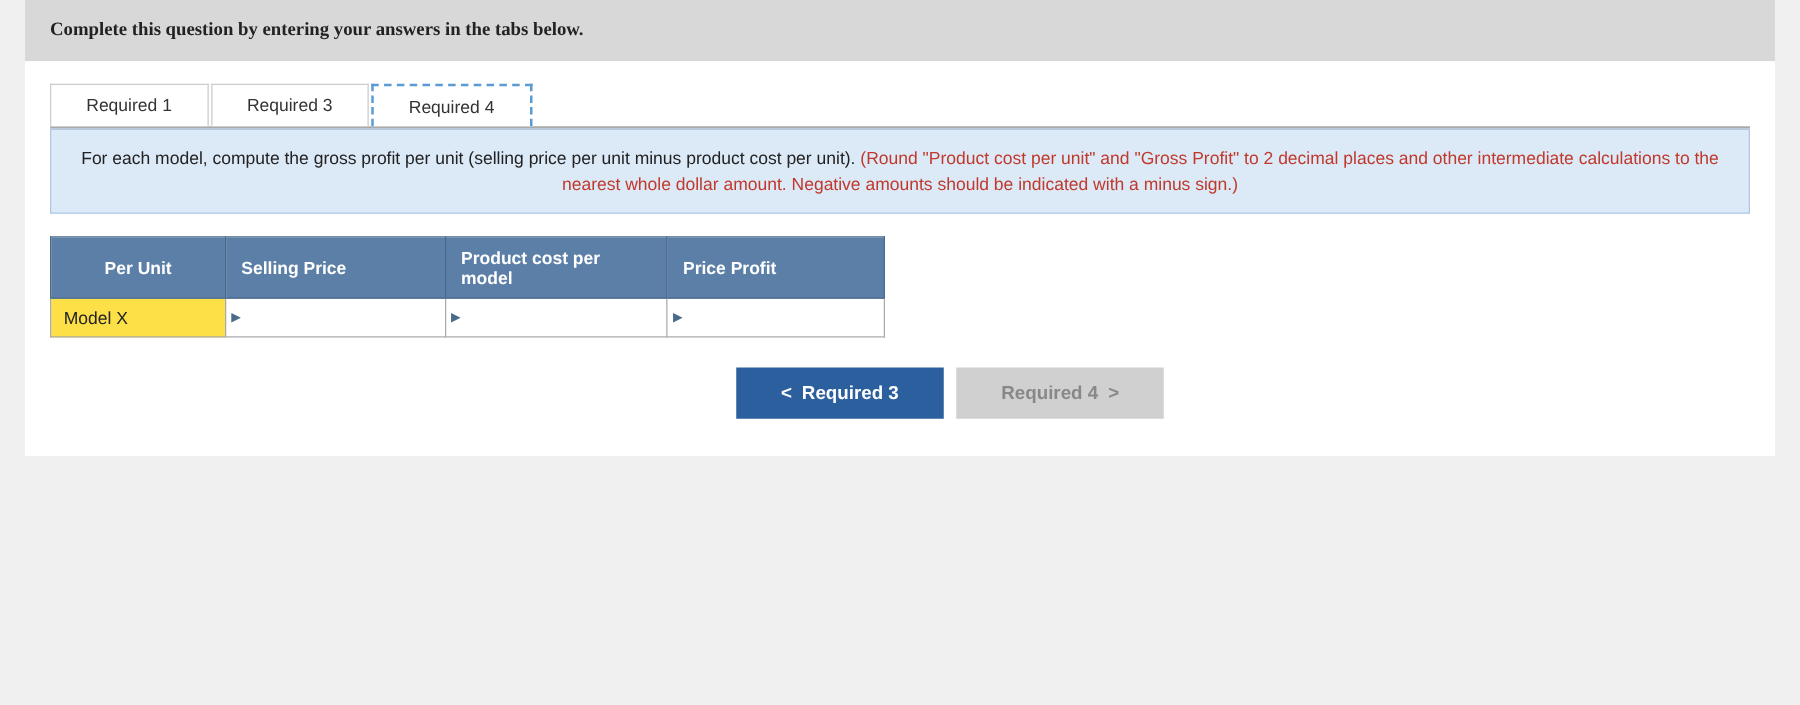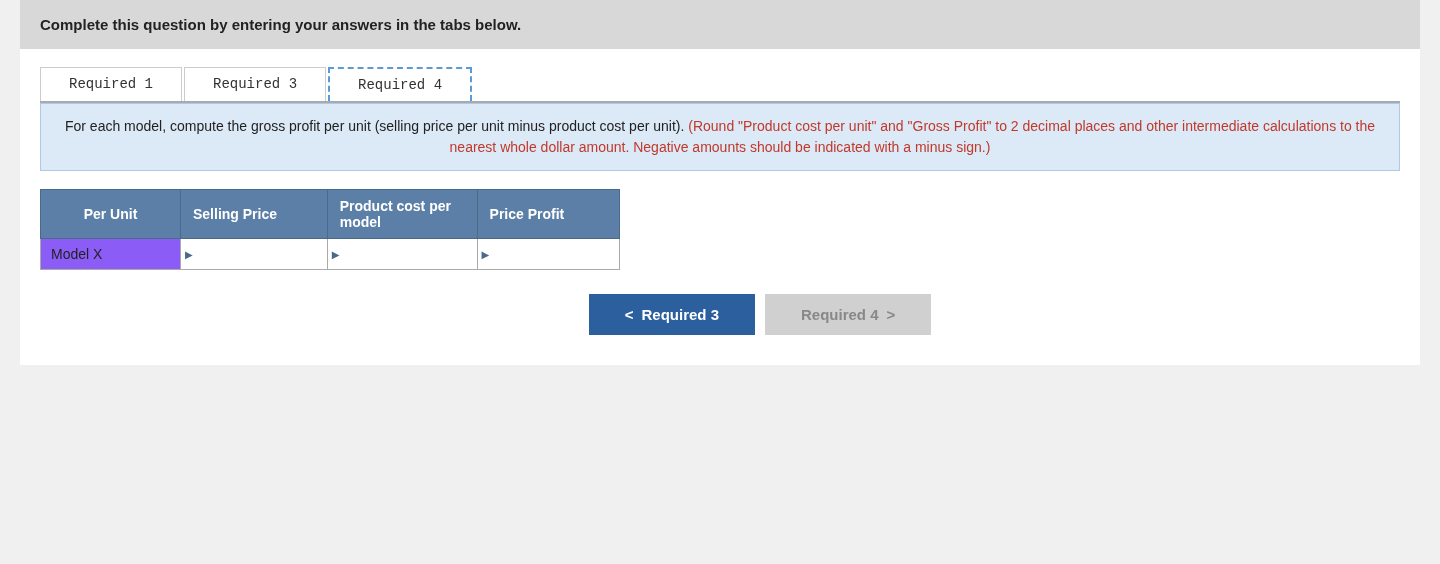--- a/index.html
+++ b/index.html
@@ -19,6 +19,7 @@
       padding: 16px 20px;
       font-weight: bold;
       font-size: 15px;
+      font-family: Liberation Serif, serif;
     }
     .main-content {
       background: #fff;

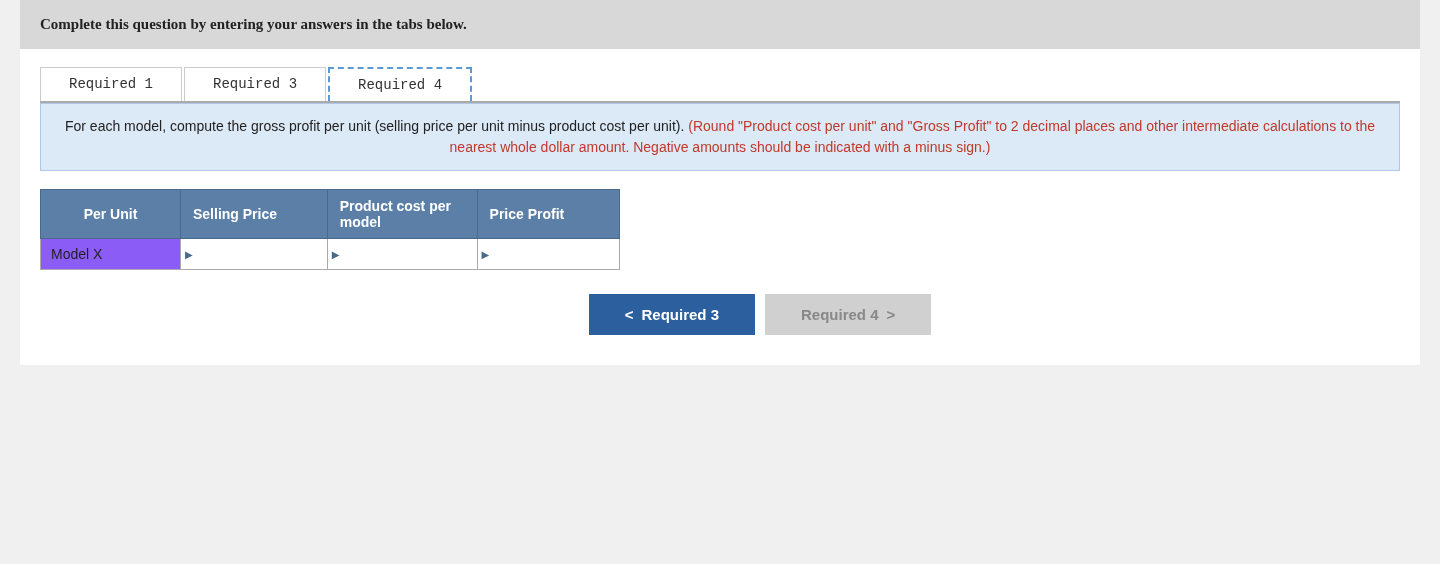--- a/index.html
+++ b/index.html
@@ -41,7 +41,6 @@
       font-size: 14px;
       color: #333;
       margin-right: 2px;
-      font-family: Liberation Mono, monospace;
     }
     .tab.active-dashed {
       border: 2px dashed #5b9bd5;

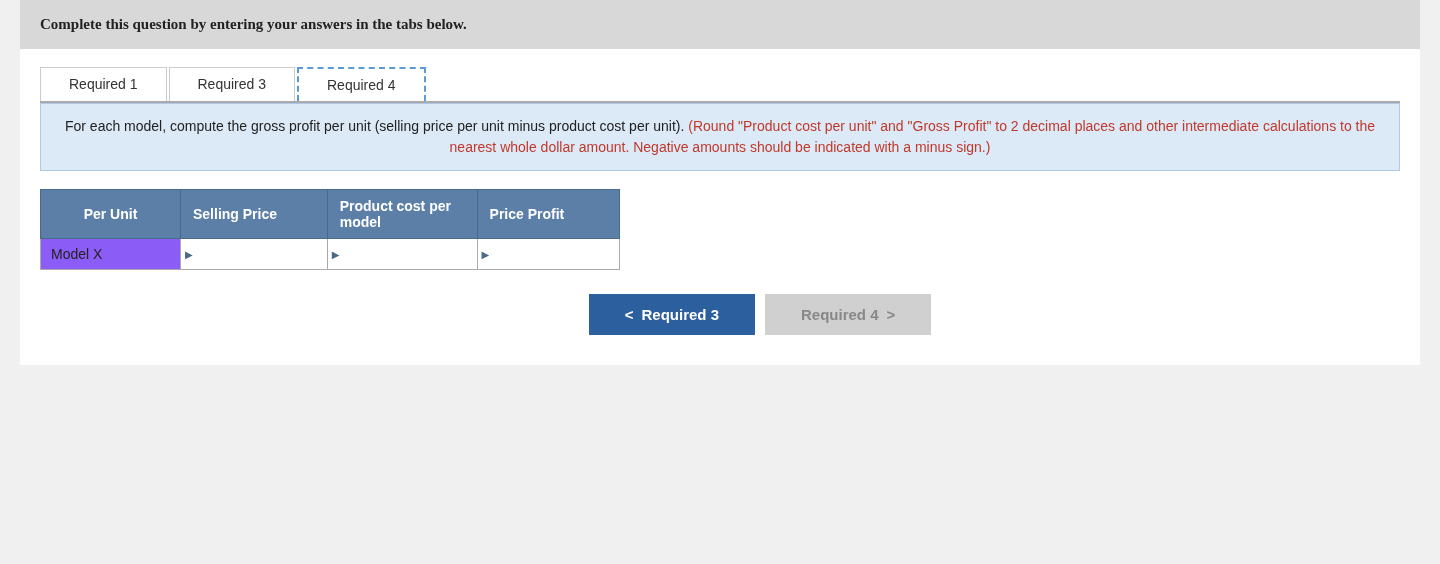--- a/index.html
+++ b/index.html
@@ -68,7 +68,7 @@
     }
     table {
       border-collapse: collapse;
-      width: 580px;
+      width: 668px;
     }
     thead th {
       background: #5b7fa6;

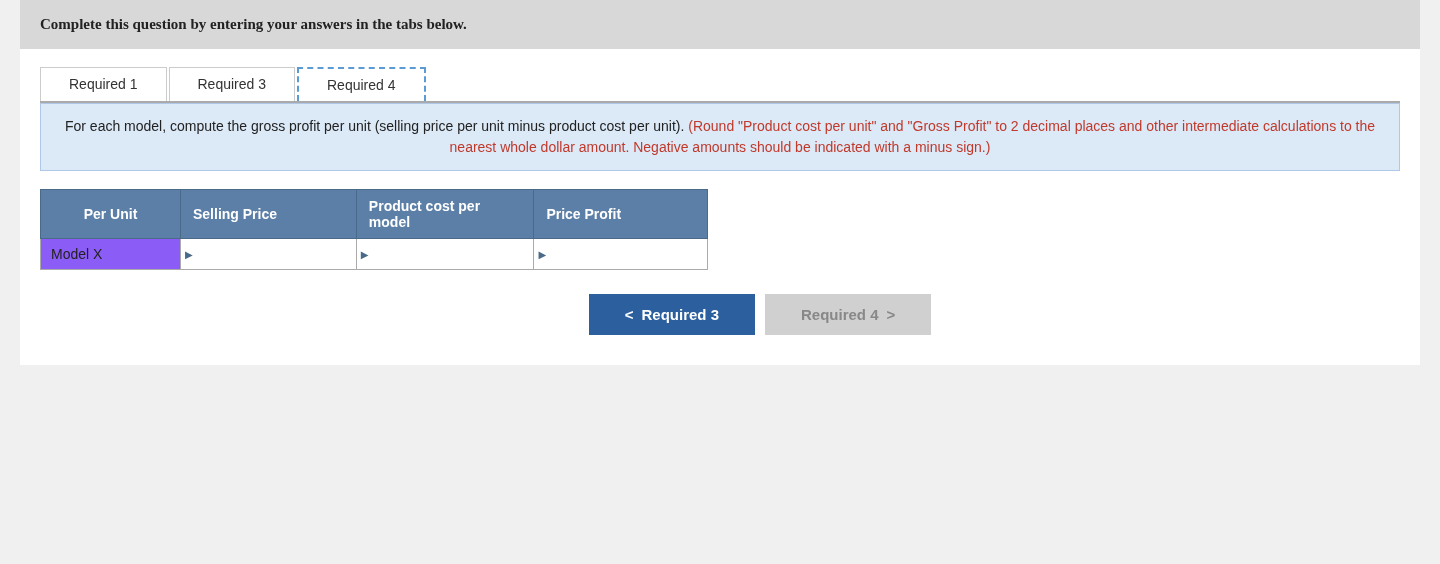--- a/index.html
+++ b/index.html
@@ -88,7 +88,7 @@
       font-size: 14px;
     }
     tbody td:first-child {
-      background: #8b5cf6;
+      background: #fde047;
       padding-left: 10px;
       width: 140px;
     }

